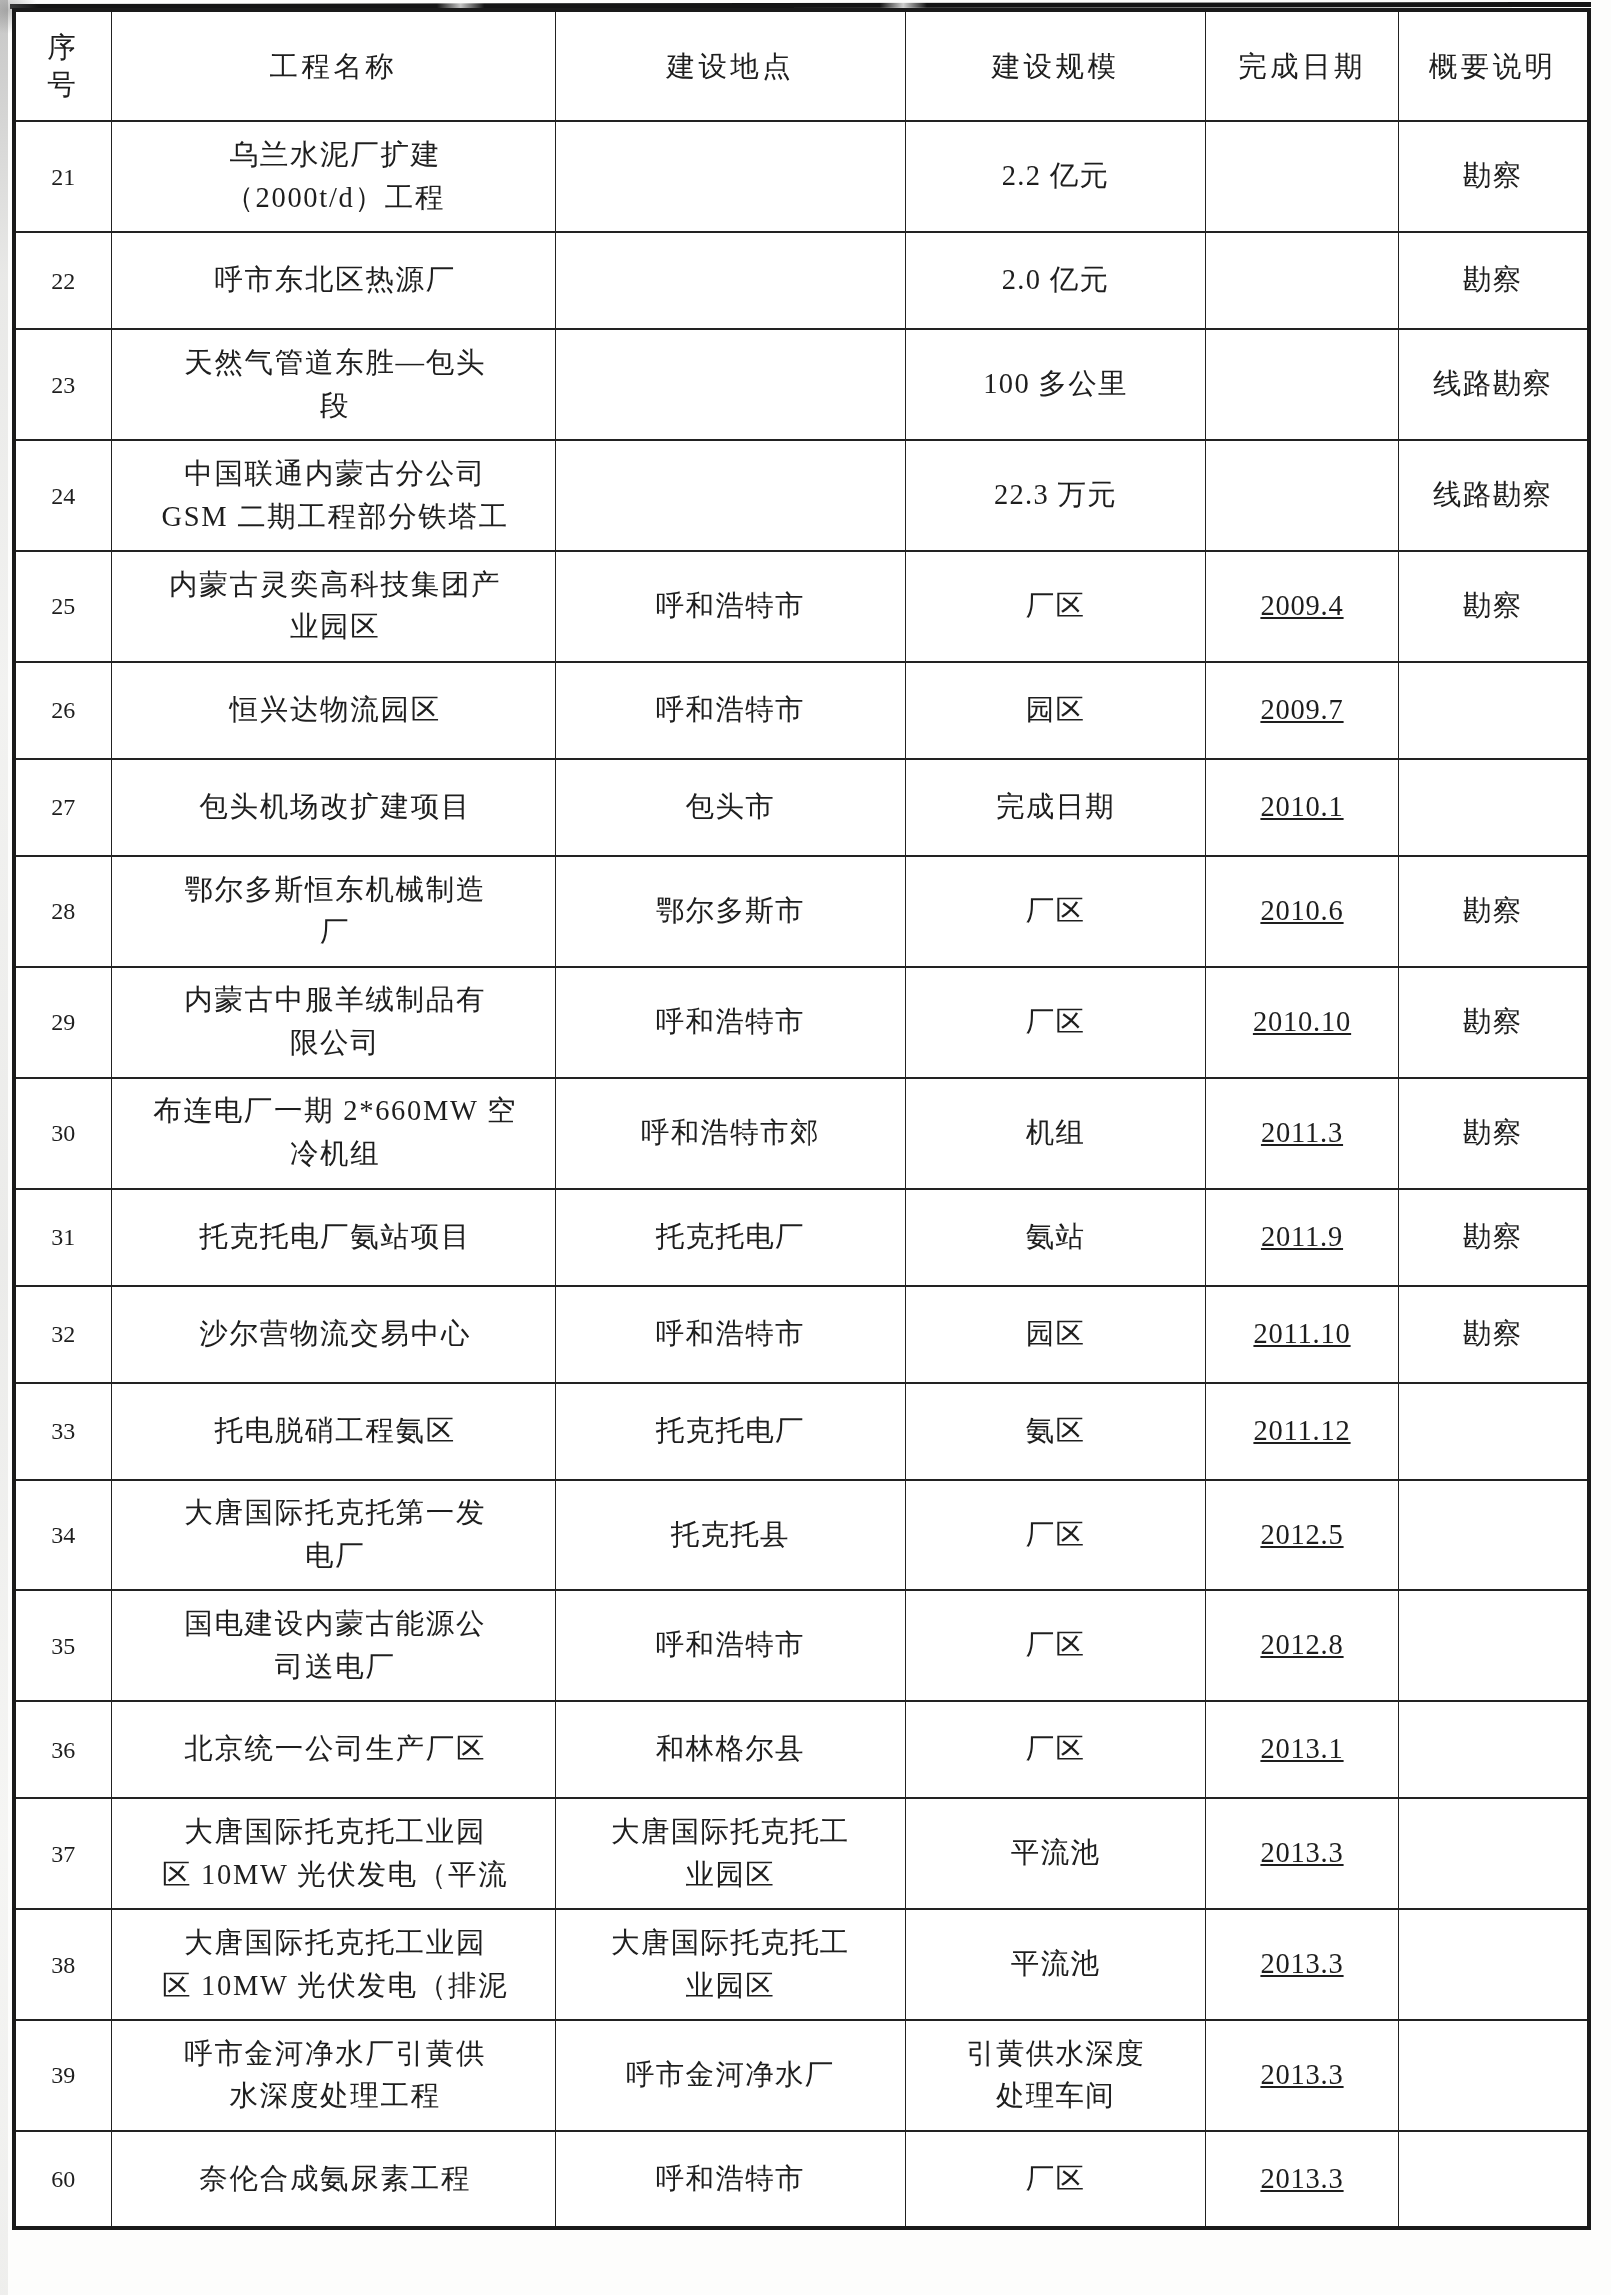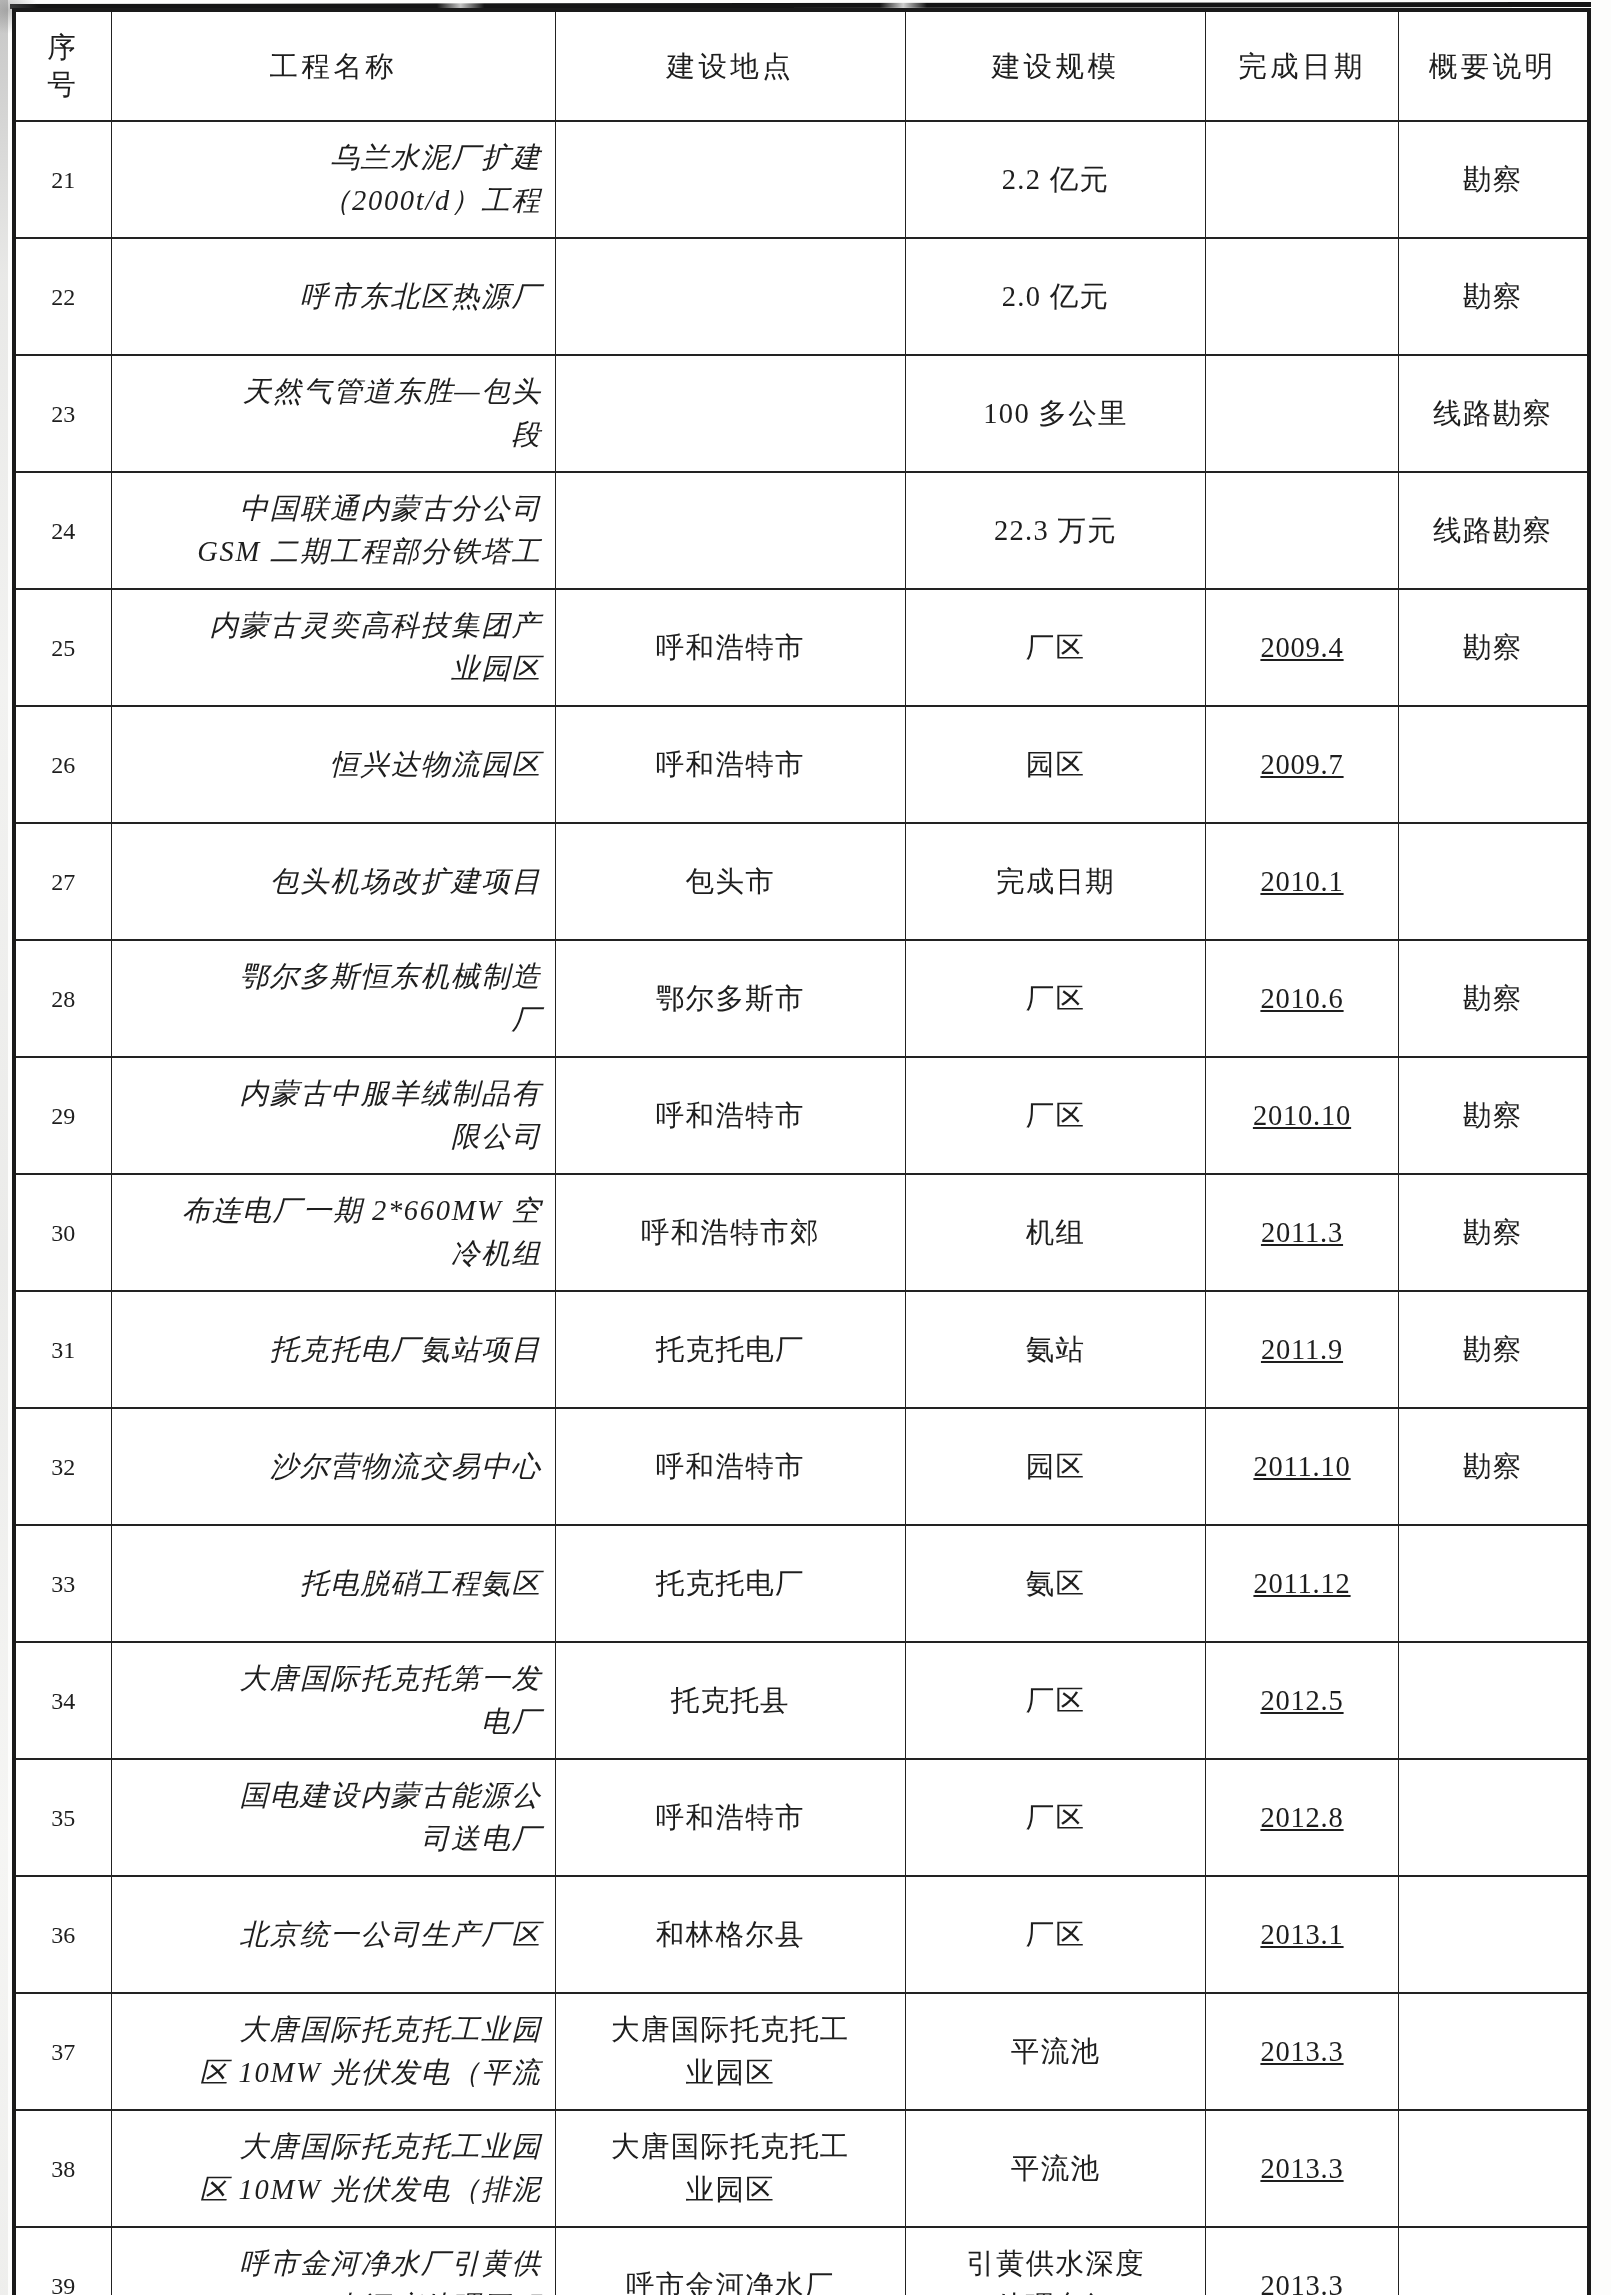--- a/index.html
+++ b/index.html
@@ -84,11 +84,10 @@
     padding: 11.7px 3.4px;
   }
   tbody td.col-name {
-    text-align: right;
+    text-align: center;
     padding-left: 17px;
     padding-right: 13.4px;
     letter-spacing: 1.7px;
-    font-style: italic;
   }
   tbody td.col-date {
     letter-spacing: 0.8px;

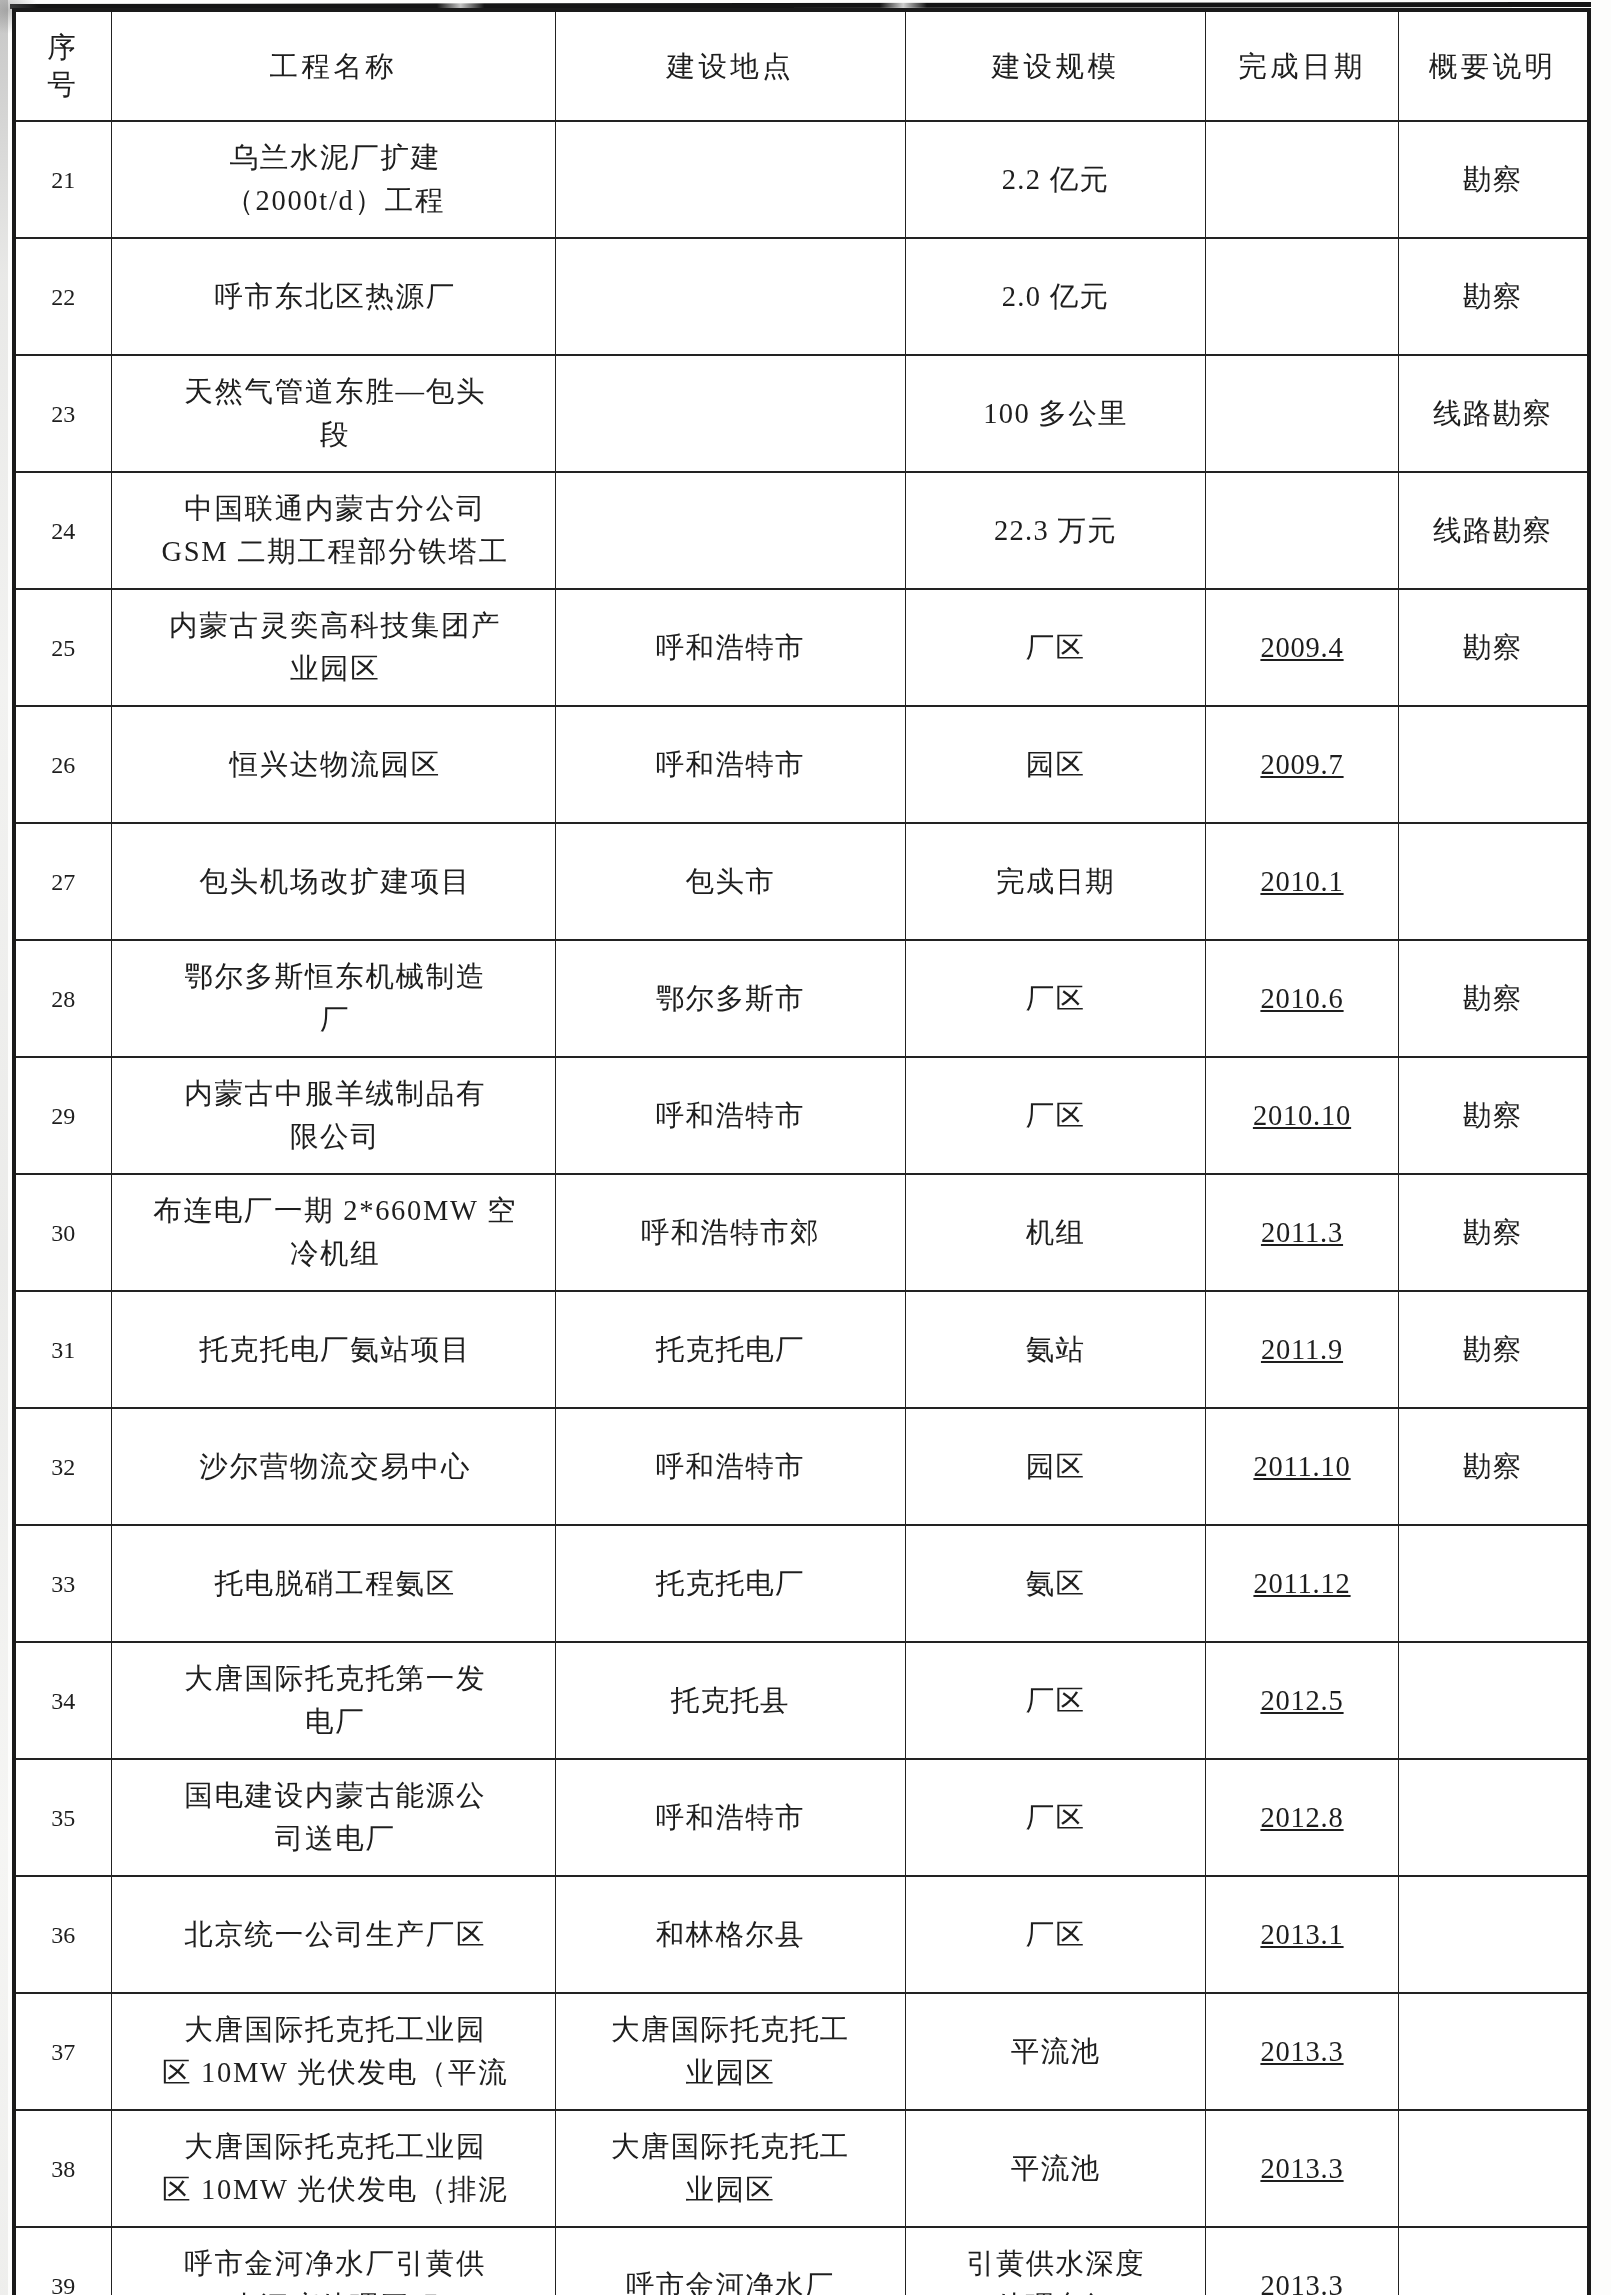--- a/index.html
+++ b/index.html
@@ -70,7 +70,7 @@
     border-bottom-width: 3.4px;
     line-height: 1.3;
   }
-  tbody tr { height: 117px; }
+  tbody tr { height: 97px; }
   tbody td {
     font-size: 28.5px;
     line-height: 1.5;

